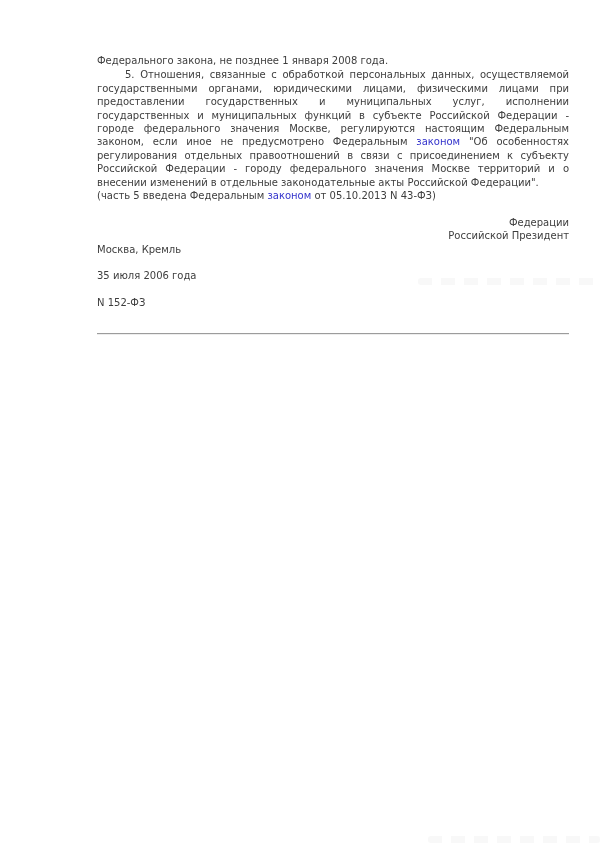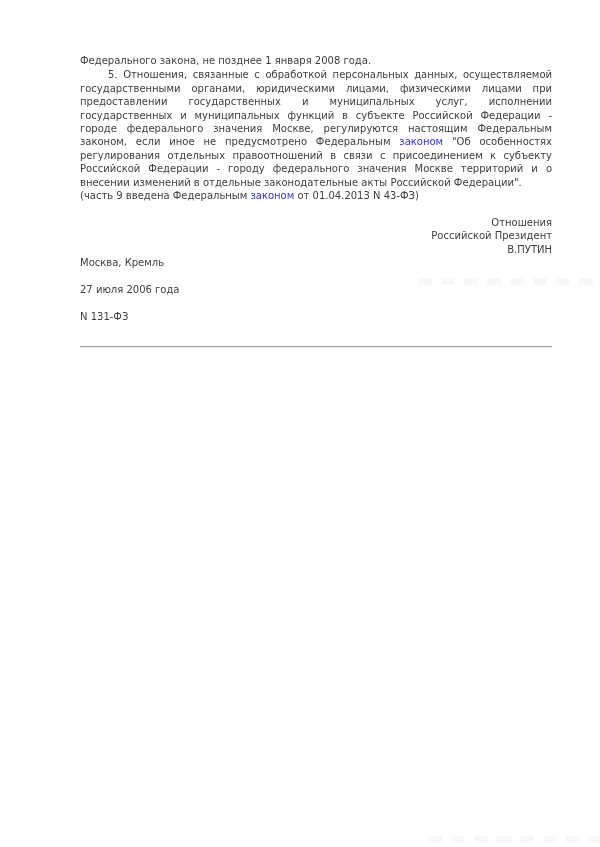--- a/index.html
+++ b/index.html
@@ -21,7 +21,7 @@
   .page {
     position: absolute;
     top: 54px;
-    left: 80px;
+    left: 97px;
     width: 472px;
   }
   p { margin: 0; padding: 0; }

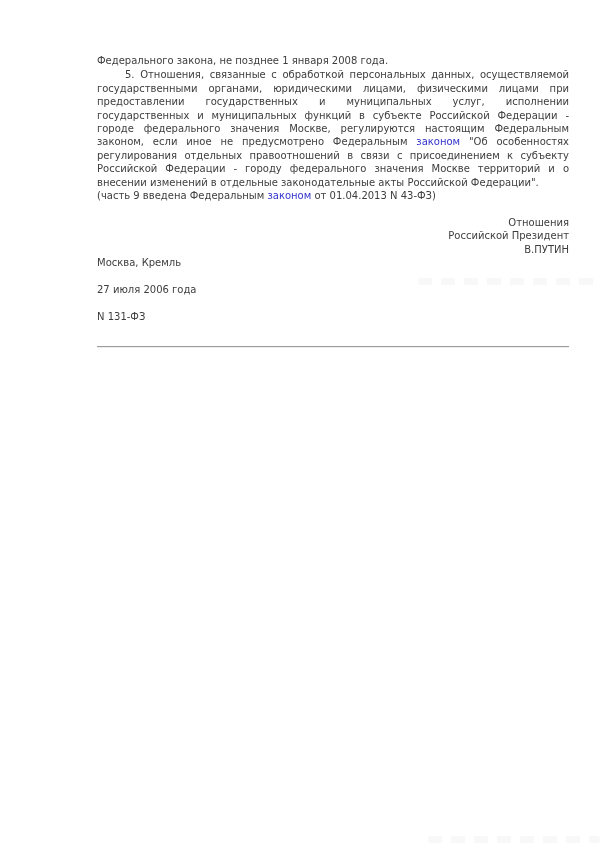--- a/index.html
+++ b/index.html
@@ -72,7 +72,7 @@
 
   <p class="para-justified"><span>5. Отношения, связанные с обработкой персональных данных, осуществляемой государственными органами, юридическими лицами, физическими лицами при предоставлении государственных и муниципальных услуг, исполнении государственных и муниципальных функций в субъекте Российской Федерации - городе федерального значения Москве, регулируются настоящим Федеральным законом, если иное не предусмотрено Федеральным </span><span class="link">законом</span><span> "Об особенностях регулирования отдельных правоотношений в связи с присоединением к субъекту Российской Федерации - городу федерального значения Москве территорий и о внесении изменений в отдельные законодательные акты Российской Федерации".</span></p>
 
-  <p class="note-line"><span>(часть 9 введена Федеральным </span><span class="link">законом</span><span> от 01.04.2013 N 43-ФЗ)</span></p>
+  <p class="note-line"><span>(часть 5 введена Федеральным </span><span class="link">законом</span><span> от 01.04.2013 N 43-ФЗ)</span></p>
 
   <div class="signature-block">
     <p>Отношения</p>

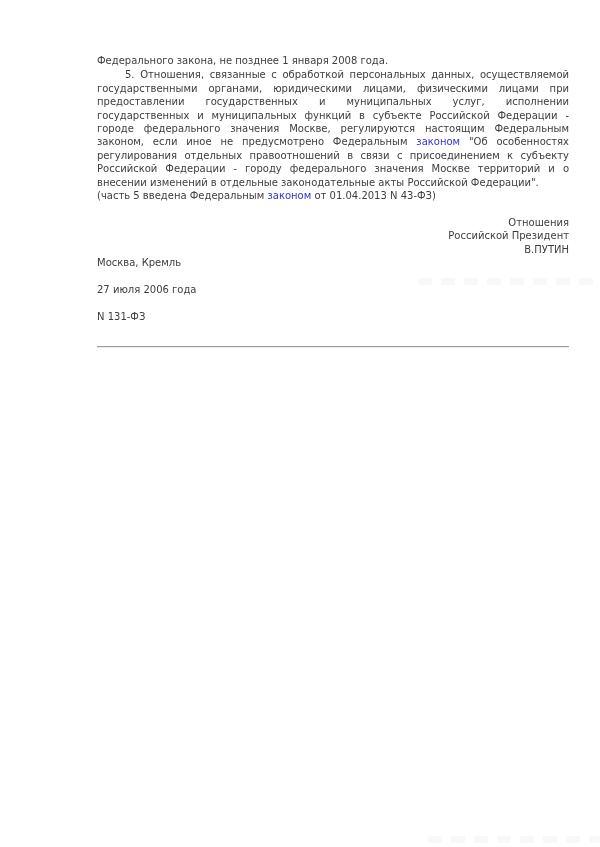--- a/index.html
+++ b/index.html
@@ -72,7 +72,7 @@
 
   <p class="para-justified"><span>5. Отношения, связанные с обработкой персональных данных, осуществляемой государственными органами, юридическими лицами, физическими лицами при предоставлении государственных и муниципальных услуг, исполнении государственных и муниципальных функций в субъекте Российской Федерации - городе федерального значения Москве, регулируются настоящим Федеральным законом, если иное не предусмотрено Федеральным </span><span class="link">законом</span><span> "Об особенностях регулирования отдельных правоотношений в связи с присоединением к субъекту Российской Федерации - городу федерального значения Москве территорий и о внесении изменений в отдельные законодательные акты Российской Федерации".</span></p>
 
-  <p class="note-line"><span>(часть 5 введена Федеральным </span><span class="link">законом</span><span> от 01.04.2013 N 43-ФЗ)</span></p>
+  <p class="note-line"><span>(часть 5 введена Федеральным </span><span class="link">законом</span><span> от 05.10.2013 N 43-ФЗ)</span></p>
 
   <div class="signature-block">
     <p>Отношения</p>

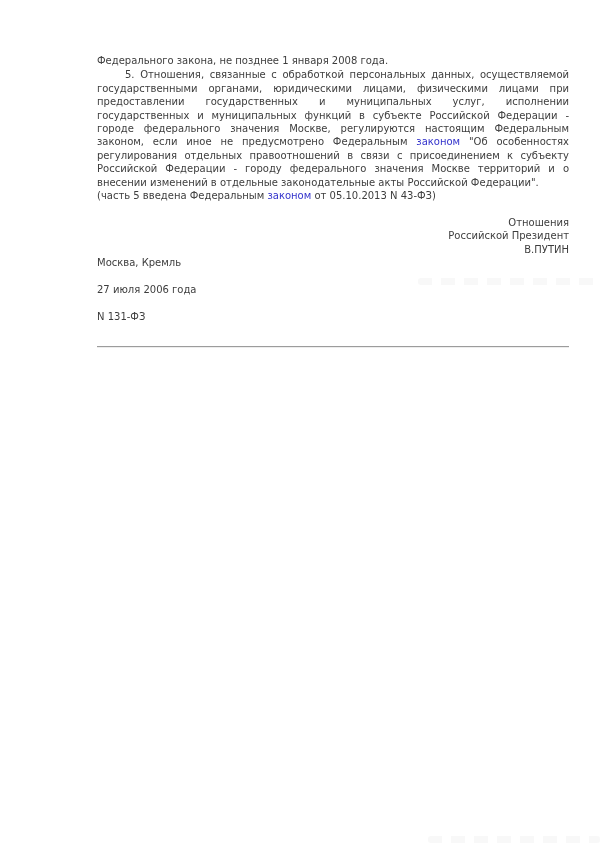--- a/index.html
+++ b/index.html
@@ -75,7 +75,7 @@
   <p class="note-line"><span>(часть 5 введена Федеральным </span><span class="link">законом</span><span> от 05.10.2013 N 43-ФЗ)</span></p>
 
   <div class="signature-block">
-    <p>Отношения</p>
+    <p>Федерации</p>
     <p>Российской Президент</p>
     <p>В.ПУТИН</p>
   </div>

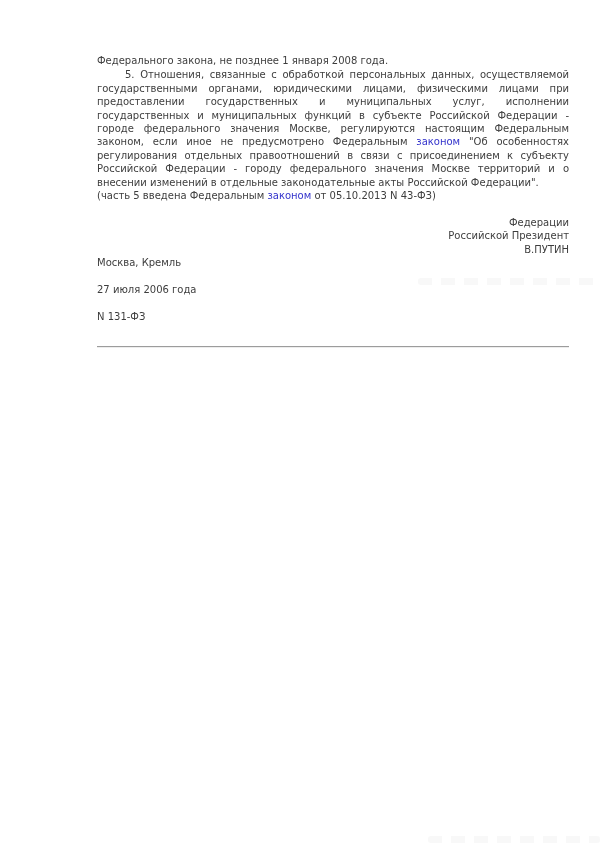--- a/index.html
+++ b/index.html
@@ -77,7 +77,6 @@
   <div class="signature-block">
     <p>Федерации</p>
     <p>Российской Президент</p>
-    <p>В.ПУТИН</p>
   </div>
 
   <p class="place-line">Москва, Кремль</p>

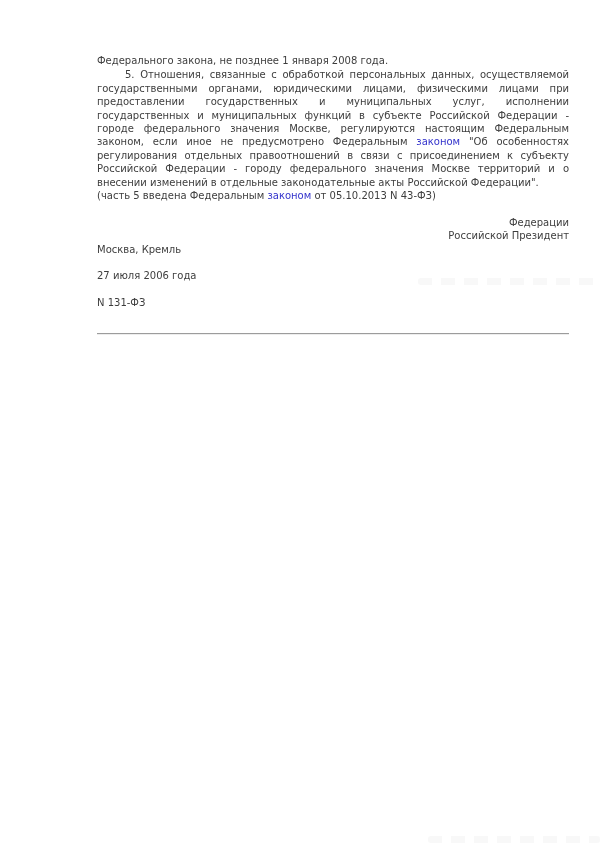--- a/index.html
+++ b/index.html
@@ -81,7 +81,7 @@
 
   <p class="place-line">Москва, Кремль</p>
 
-  <p class="date-line">27 июля 2006 года</p>
+  <p class="date-line">35 июля 2006 года</p>
 
   <p class="number-line">N 131-ФЗ</p>
 

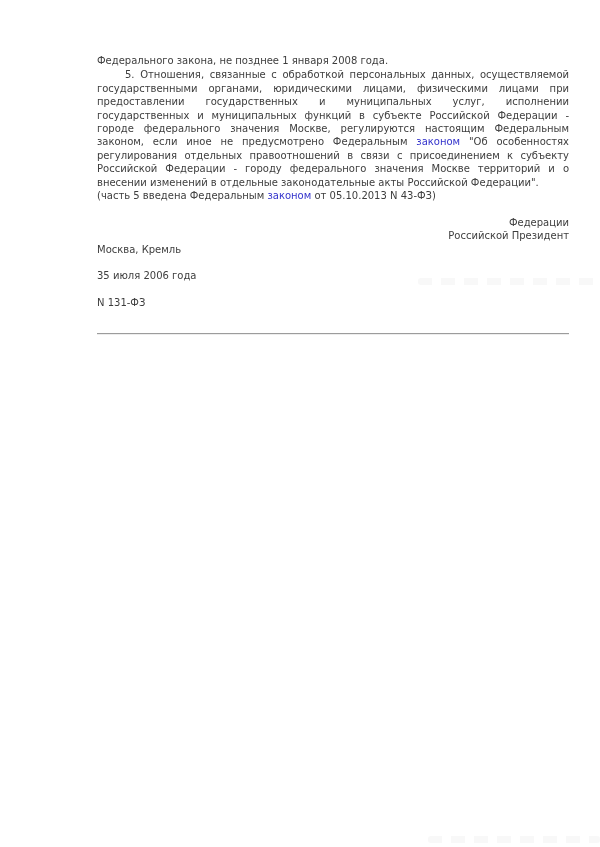--- a/index.html
+++ b/index.html
@@ -83,7 +83,7 @@
 
   <p class="date-line">35 июля 2006 года</p>
 
-  <p class="number-line">N 131-ФЗ</p>
+  <p class="number-line">N 152-ФЗ</p>
 
   <hr class="divider">
 

